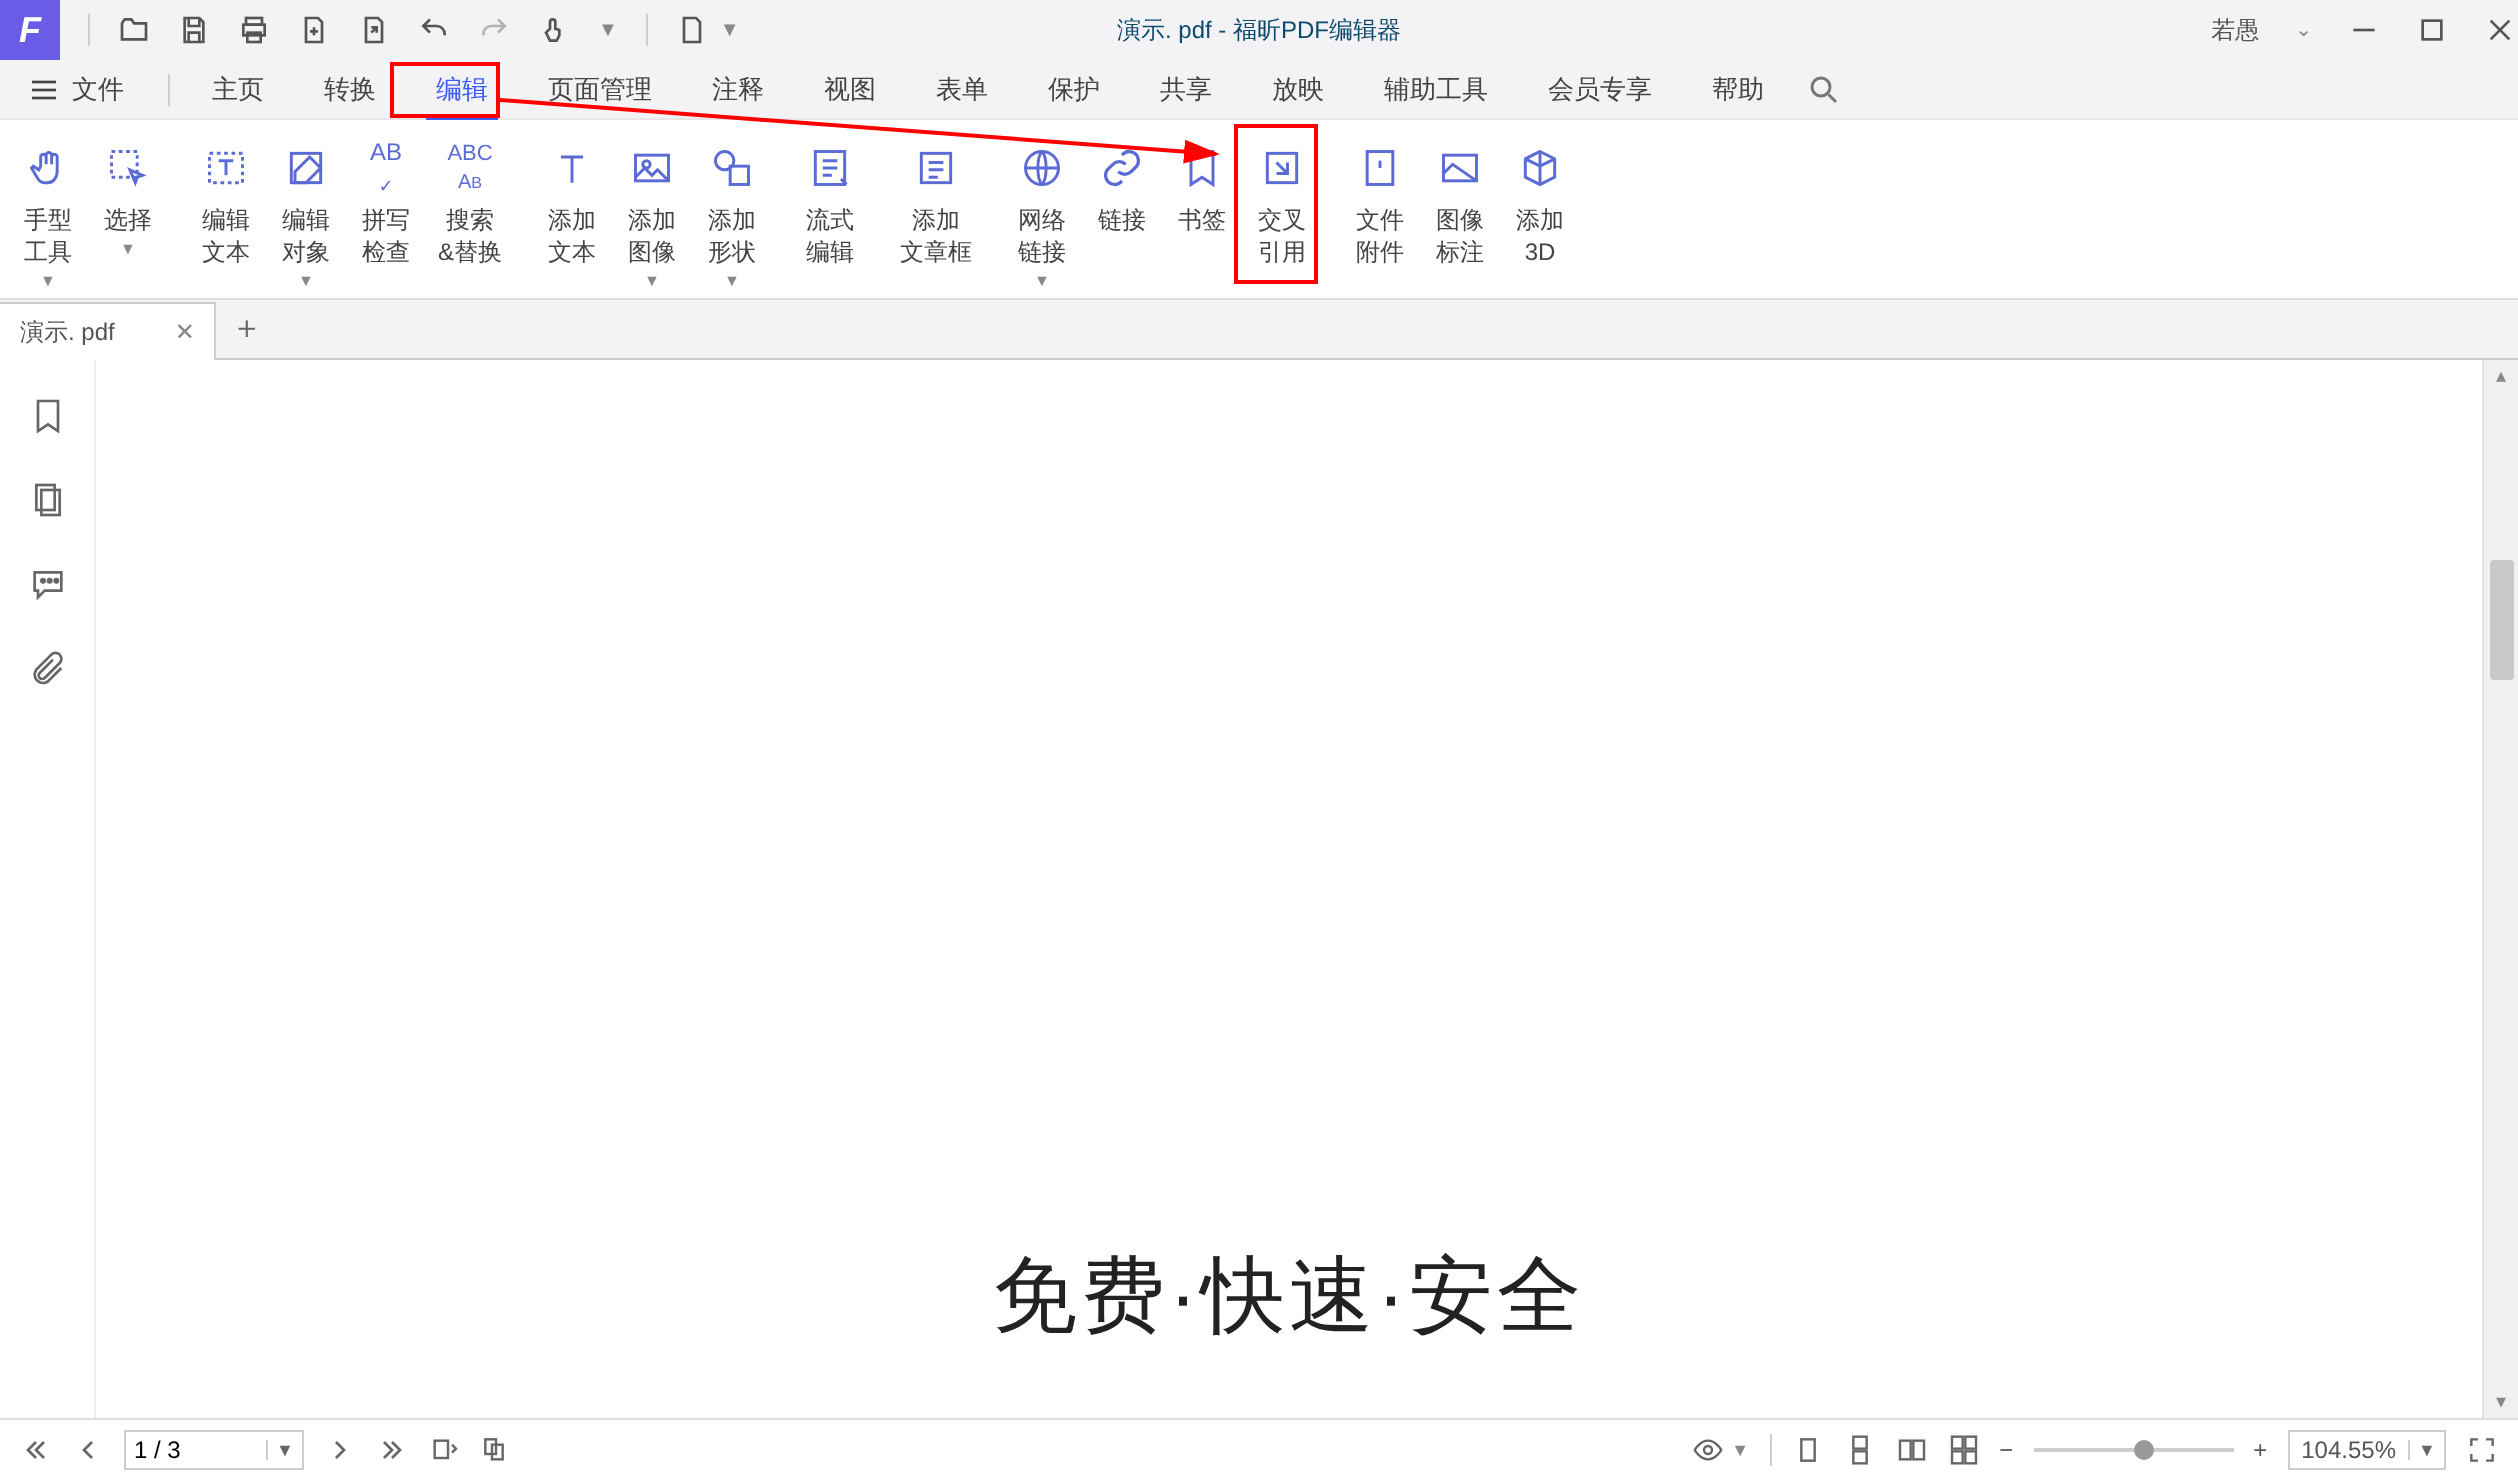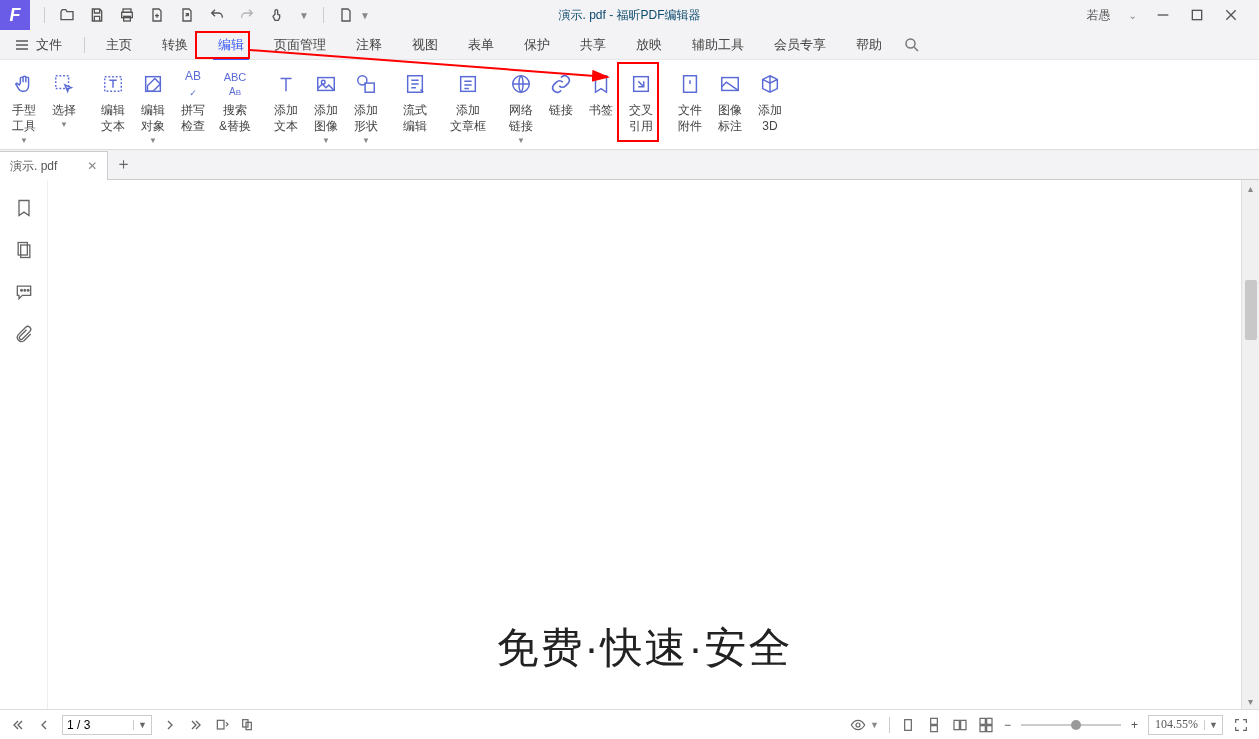--- a/index.html
+++ b/index.html
@@ -12,7 +12,7 @@
 .qa-icon { width: 16px; height: 16px; color: #555; cursor: pointer; }
 .qa-sep { width:1px; height:16px; background:#ccc; }
 .titlecenter { position: absolute; left: 50%; transform: translateX(-50%); font-size: 12px; color: #0c4a6e; }
-.titleright { margin-left: auto; display: flex; align-items: center; gap: 18px; padding-right: 20px; font-size: 12px; color: #555;}
+.titleright { margin-left: auto; display: flex; align-items: center; gap: 18px; padding-right: 1px; font-size: 12px; color: #555;}
 .win-icon { width:16px; height:16px; cursor:pointer; color:#555;}
 
 

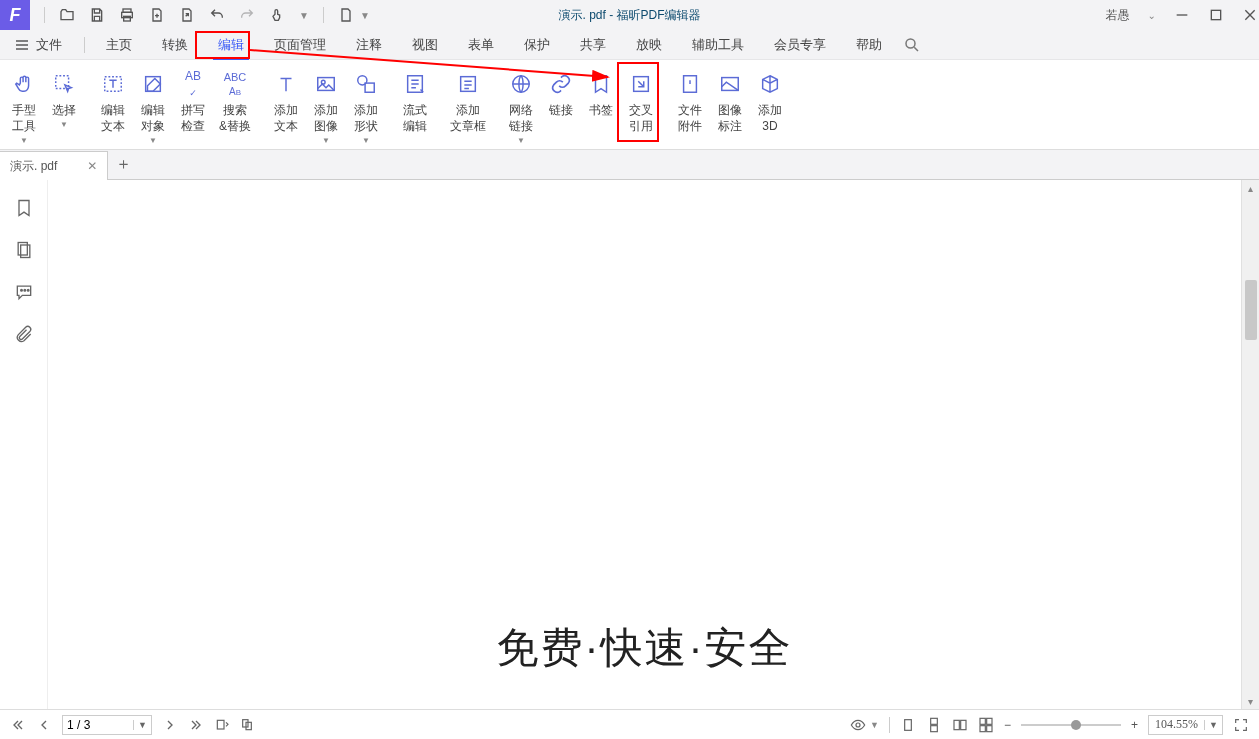--- a/index.html
+++ b/index.html
@@ -61,7 +61,7 @@
 .zoom-slider { width:100px; height:2px; background:#ccc; position:relative;}
 .zoom-slider .zthumb { position:absolute; left:50%; top:-4px; width:10px; height:10px; background:#999; border-radius:50%;}
 .zoombox { display:flex; align-items:center; border:1px solid #ccc; height:20px;}
-.zoombox span { padding:0 6px;font-family:Liberation Serif, serif;}
+.zoombox span { padding:0 6px;}
 .zoombox .zbdd { width:18px; border-left:1px solid #ccc; text-align:center; font-size:9px; color:#666;}
 
 

